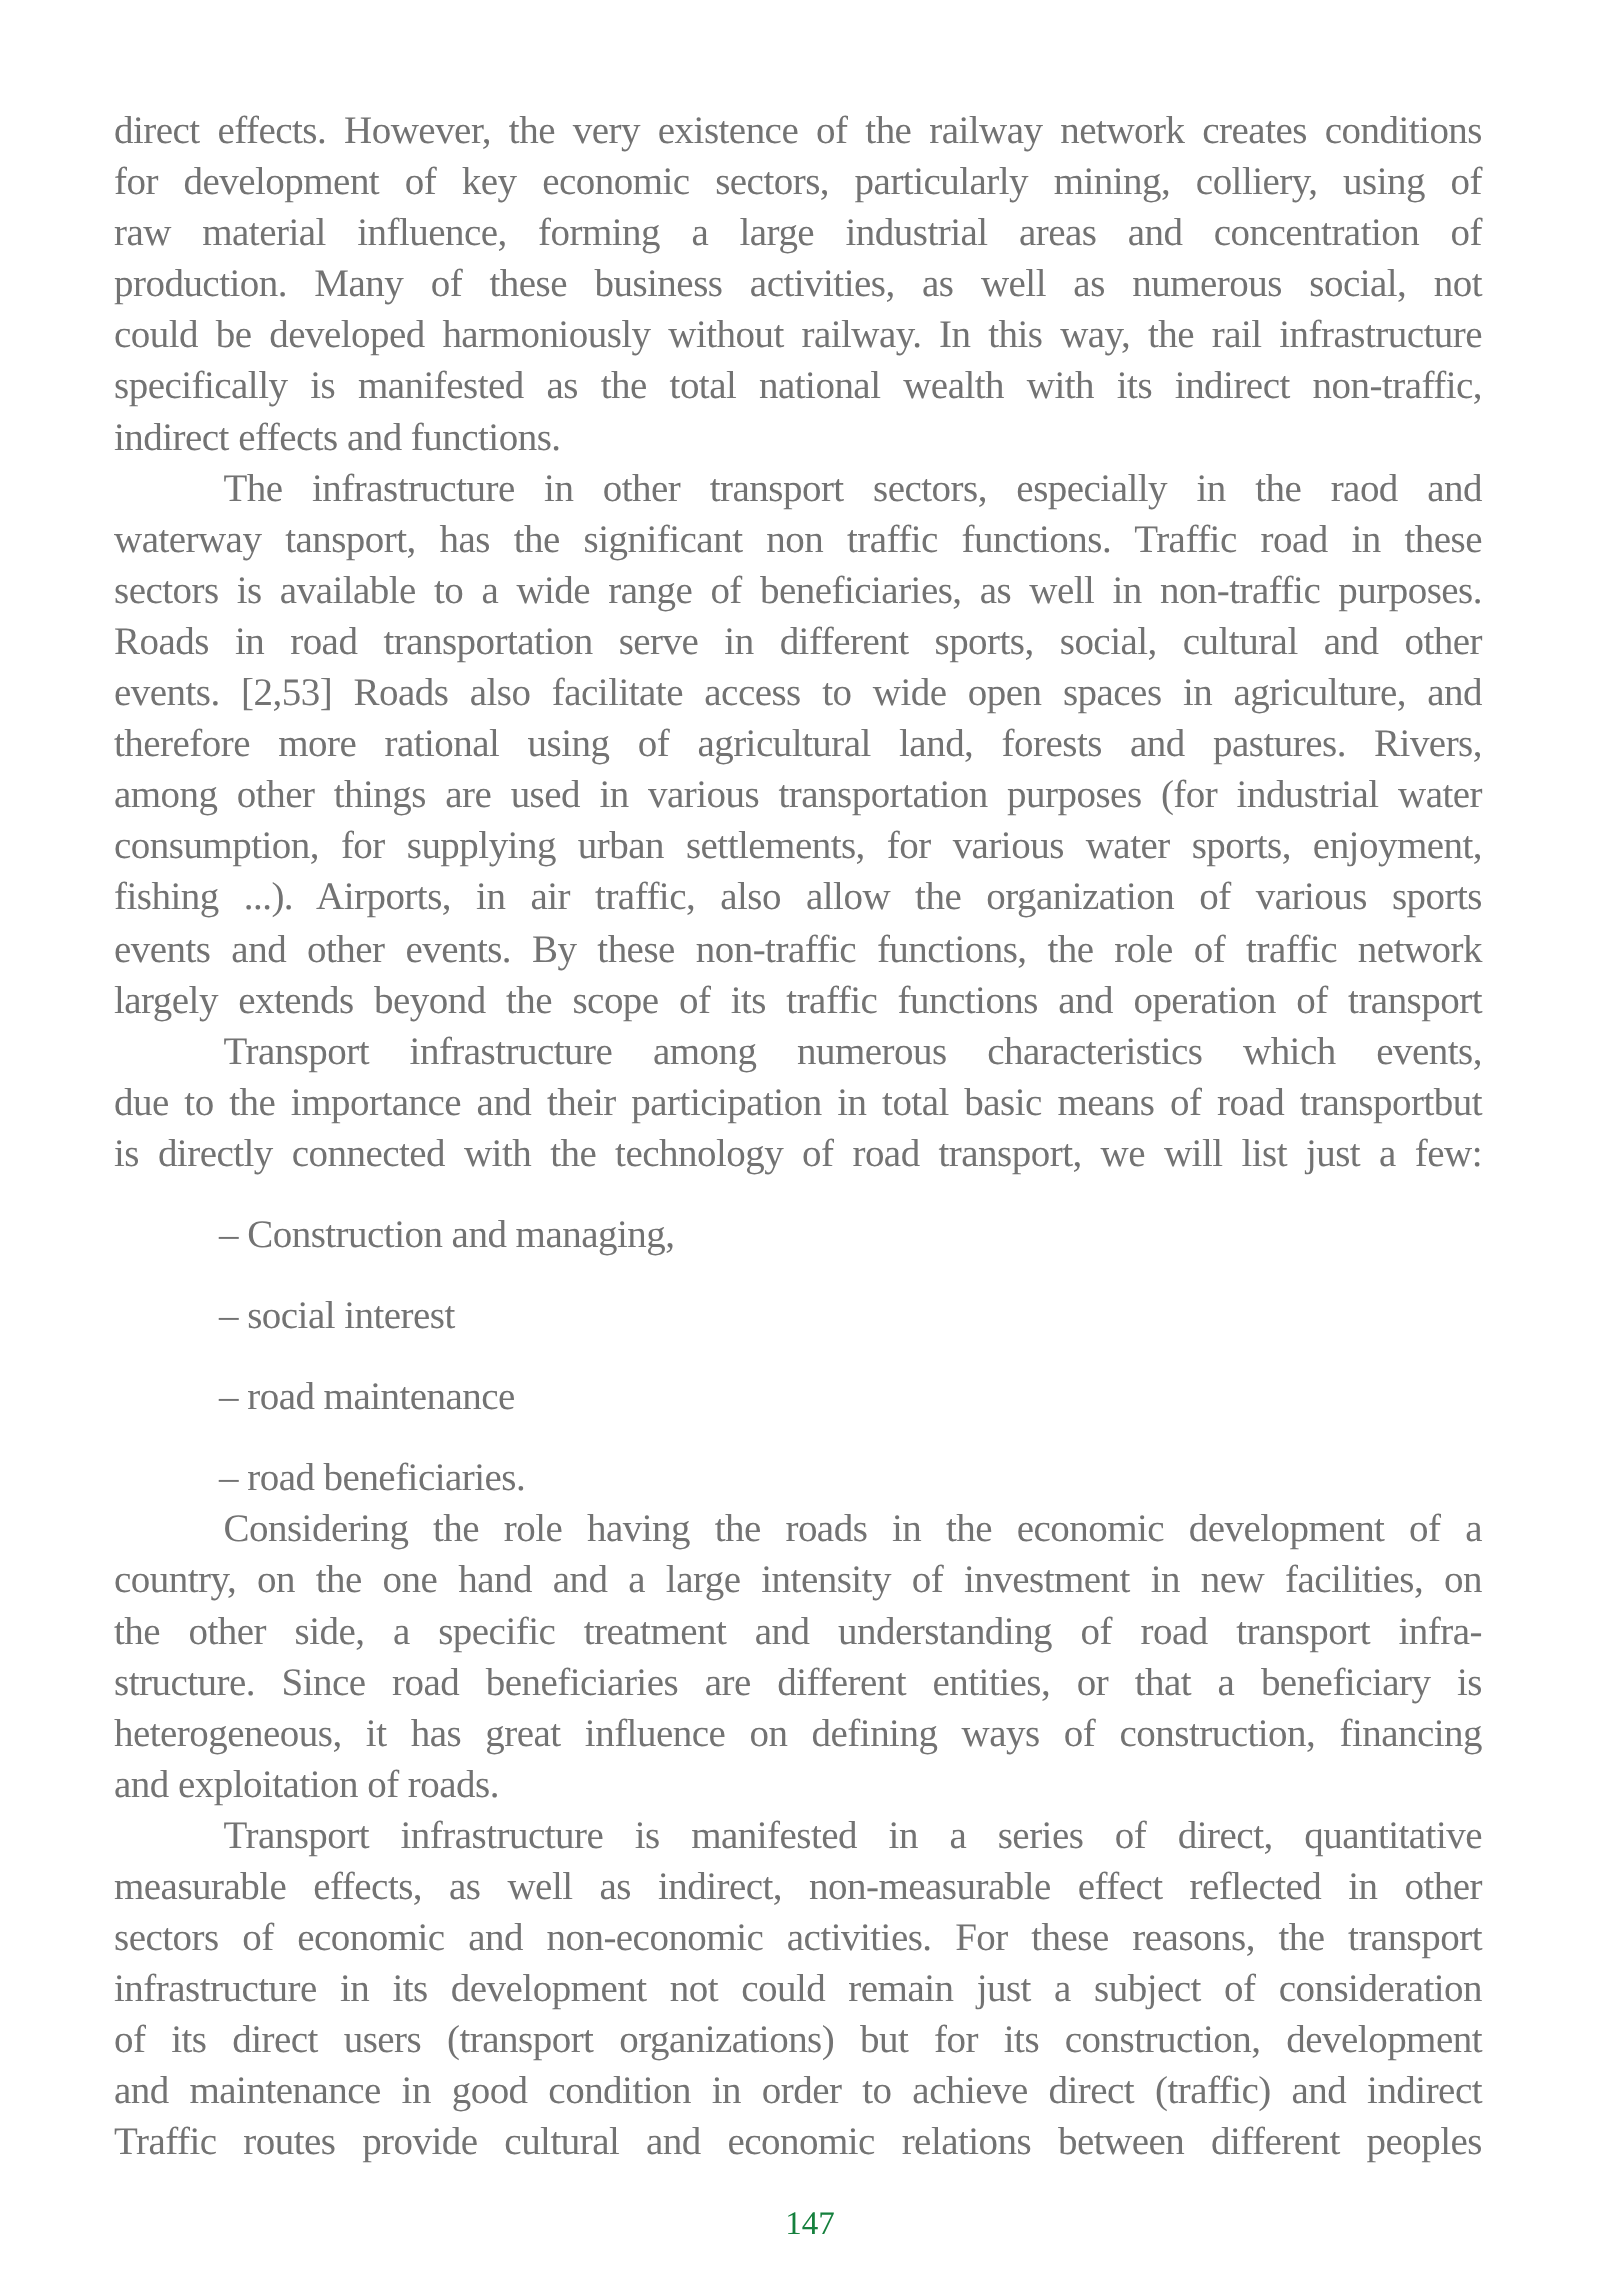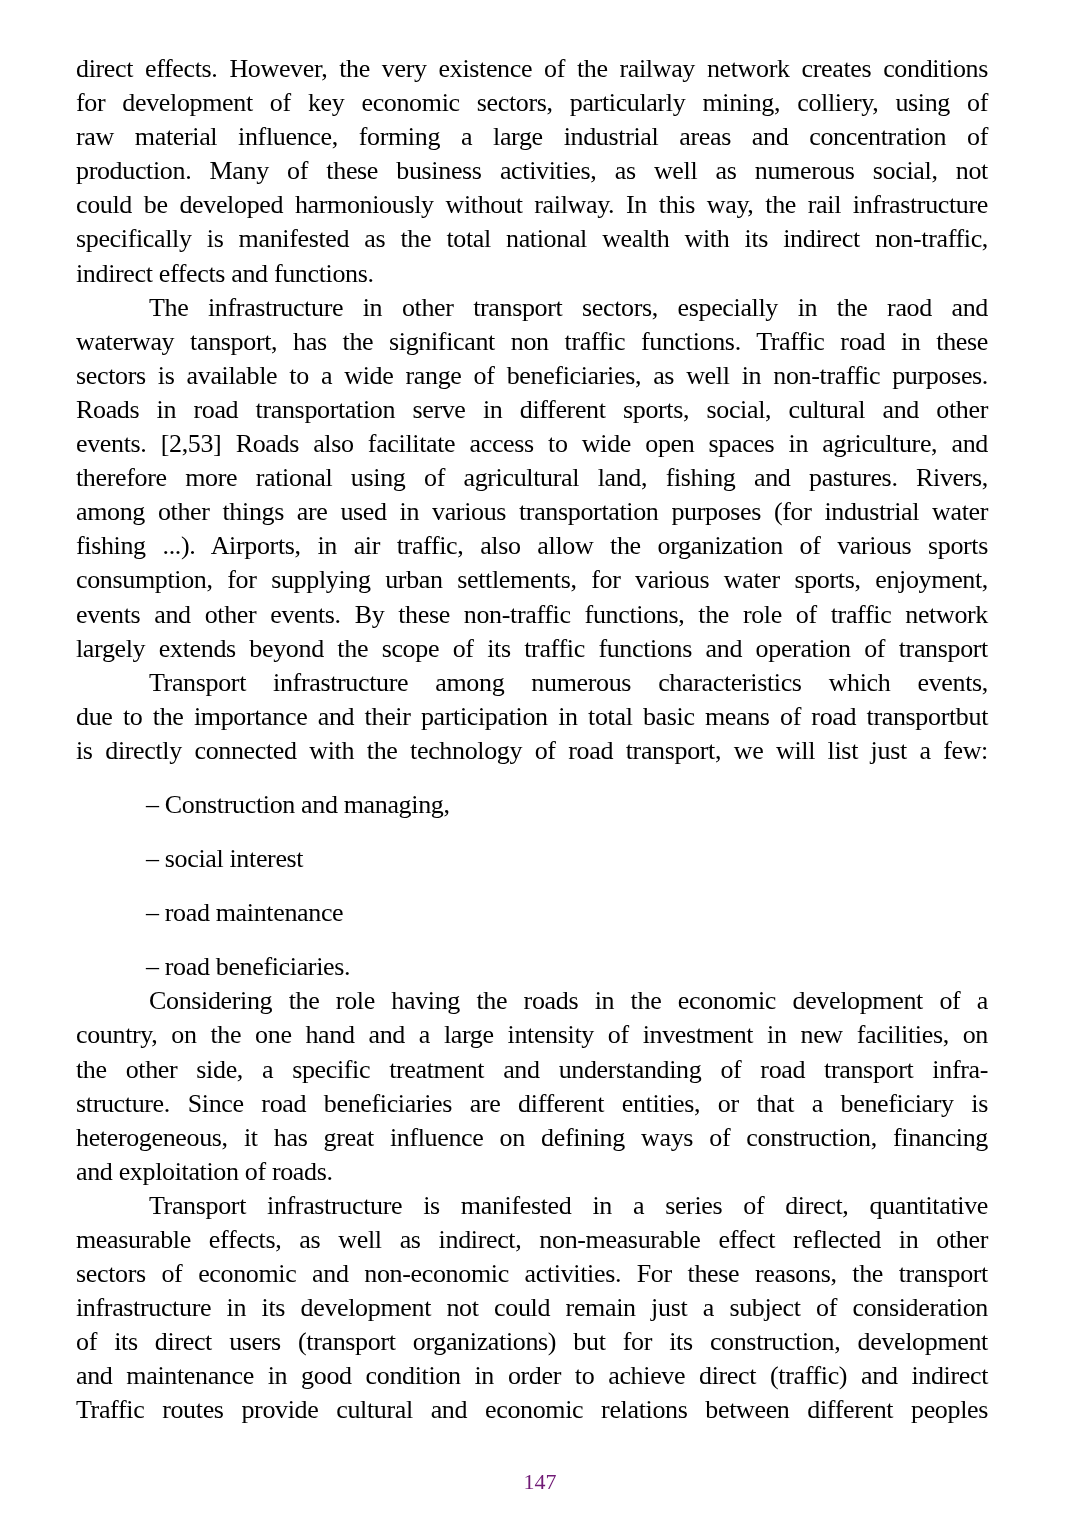--- a/index.html
+++ b/index.html
@@ -5,9 +5,9 @@
   html, body { margin: 0; padding: 0; background: #ffffff; }
   body { width: 1080px; height: 1530px; position: relative; overflow: hidden; }
   .page {
-    position: absolute; left: 76px; top: 52px; width: 912px;
+    position: absolute; left: 76px; top: 70px; width: 912px;
     font-family: "Liberation Serif", serif;
-    font-size: 26px; color: #000000;
+    font-size: 26px; color: #737373;
   }
   .line {
     display: block; height: 34.1px; line-height: 34.1px;

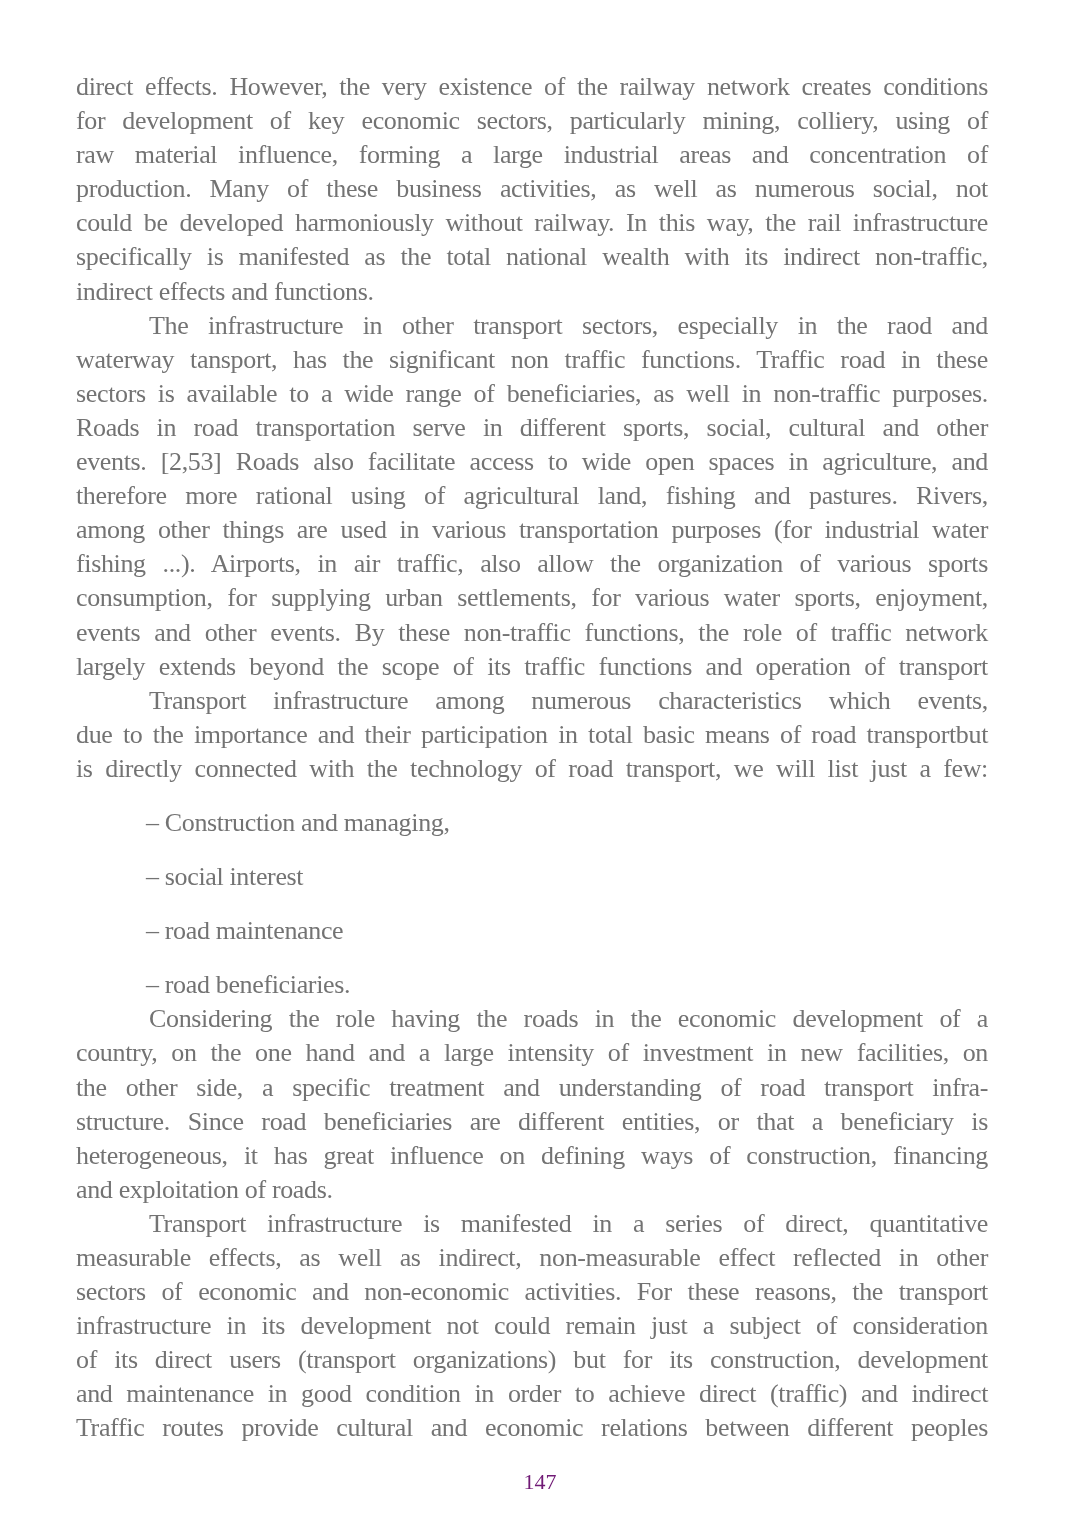--- a/index.html
+++ b/index.html
@@ -44,7 +44,7 @@
     <span class="line">sectors is available to a wide range of beneficiaries, as well in non-traffic purposes.</span>
     <span class="line">Roads in road transportation serve in different sports, social, cultural and other</span>
     <span class="line">events. [2,53] Roads also facilitate access to wide open spaces in agriculture, and</span>
-    <span class="line">therefore more rational using of agricultural land, fishing and pastures. Rivers,</span>
+    <span class="line">therefore more rational using of agricultural land, forests and pastures. Rivers,</span>
     <span class="line">among other things are used in various transportation purposes (for industrial water</span>
     <span class="line">fishing ...). Airports, in air traffic, also allow the organization of various sports</span>
     <span class="line">consumption, for supplying urban settlements, for various water sports, enjoyment,</span>

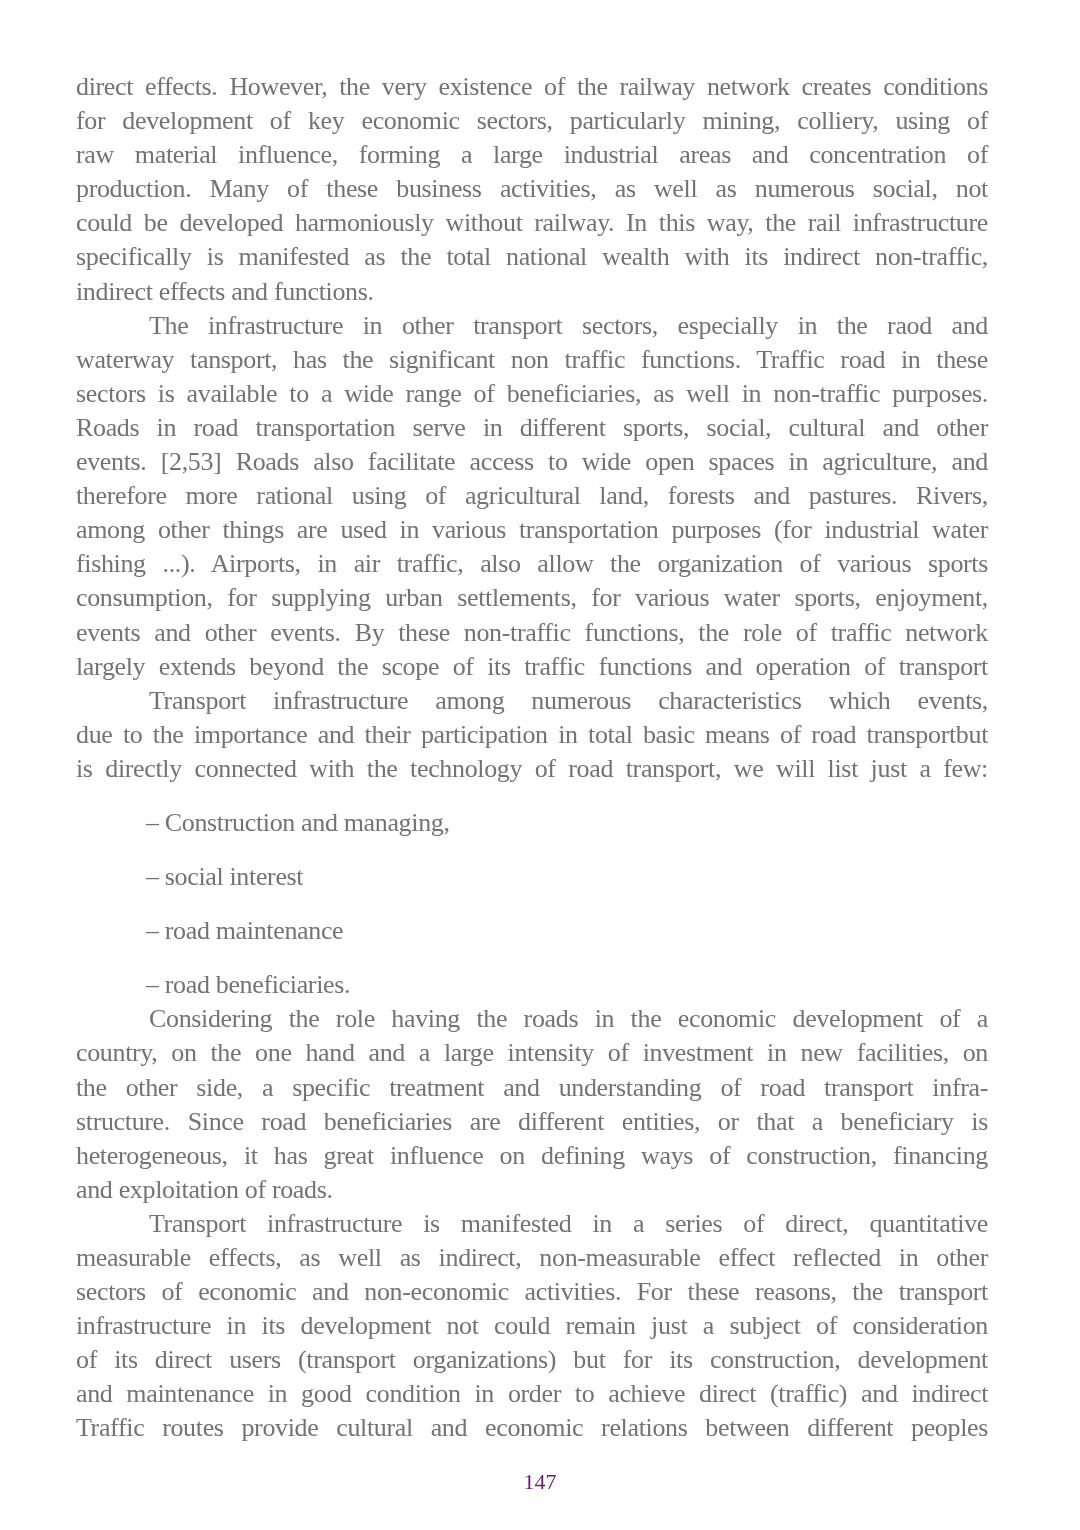--- a/index.html
+++ b/index.html
@@ -46,8 +46,8 @@
     <span class="line">events. [2,53] Roads also facilitate access to wide open spaces in agriculture, and</span>
     <span class="line">therefore more rational using of agricultural land, forests and pastures. Rivers,</span>
     <span class="line">among other things are used in various transportation purposes (for industrial water</span>
+    <span class="line">consumption, for supplying urban settlements, for various water sports, enjoyment,</span>
     <span class="line">fishing ...). Airports, in air traffic, also allow the organization of various sports</span>
-    <span class="line">consumption, for supplying urban settlements, for various water sports, enjoyment,</span>
     <span class="line">events and other events. By these non-traffic functions, the role of traffic network</span>
     <span class="line">largely extends beyond the scope of its traffic functions and operation of transport</span>
   </div>

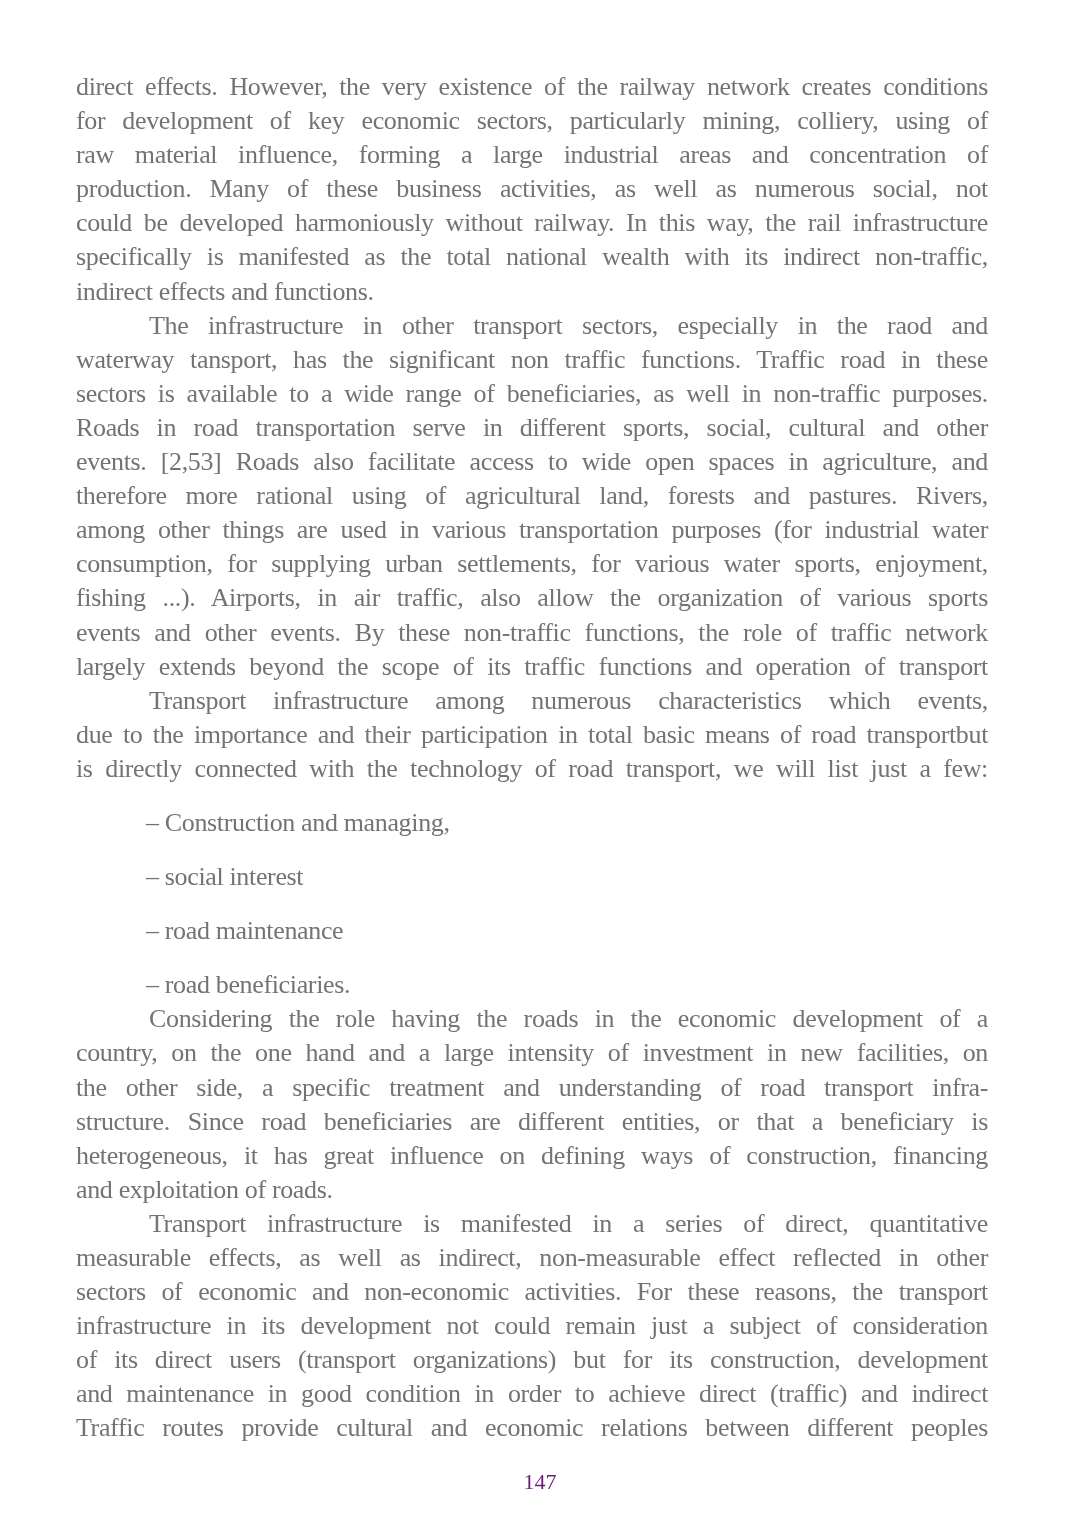--- a/index.html
+++ b/index.html
@@ -20,7 +20,7 @@
   .page-number {
     position: absolute; left: 0; width: 1080px; top: 1469px;
     text-align: center; font-family: "Liberation Serif", serif;
-    font-size: 22px; color: #701a75;
+    font-size: 22px; color: #15803d;
   }
 </style>
 </head>

